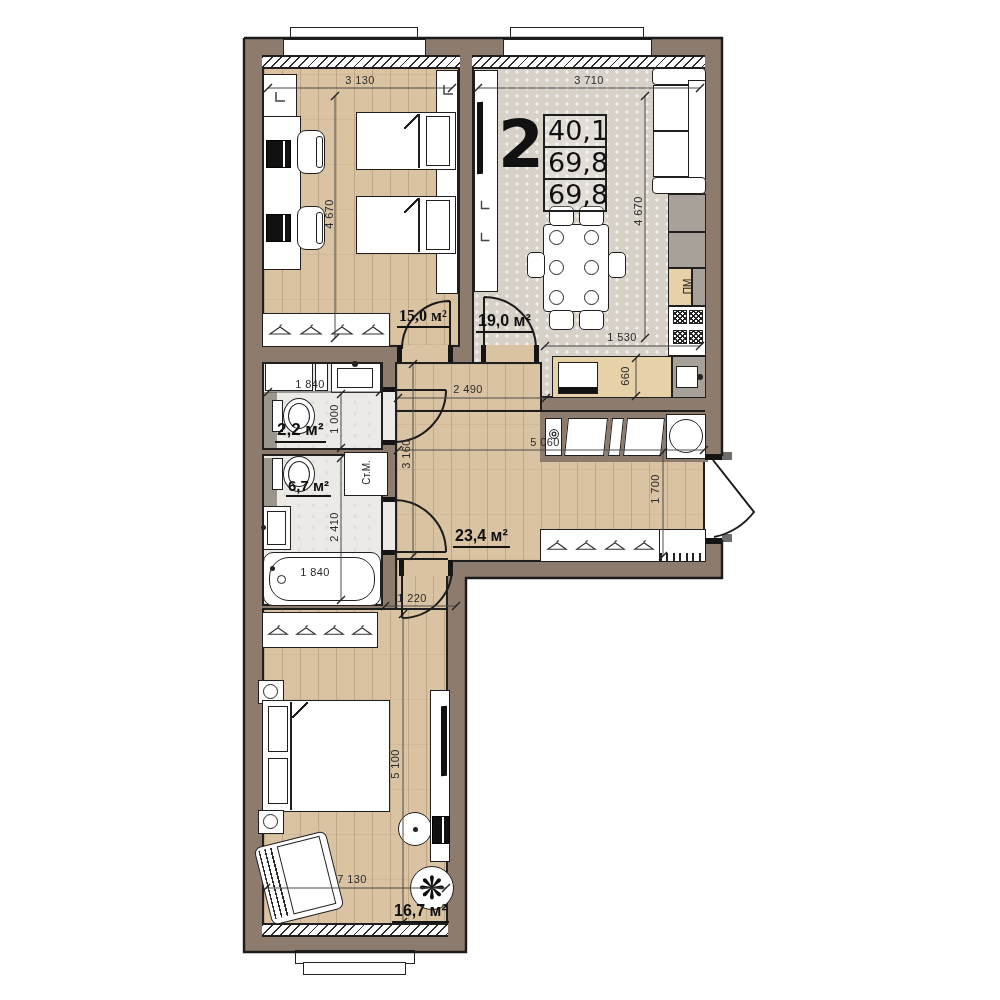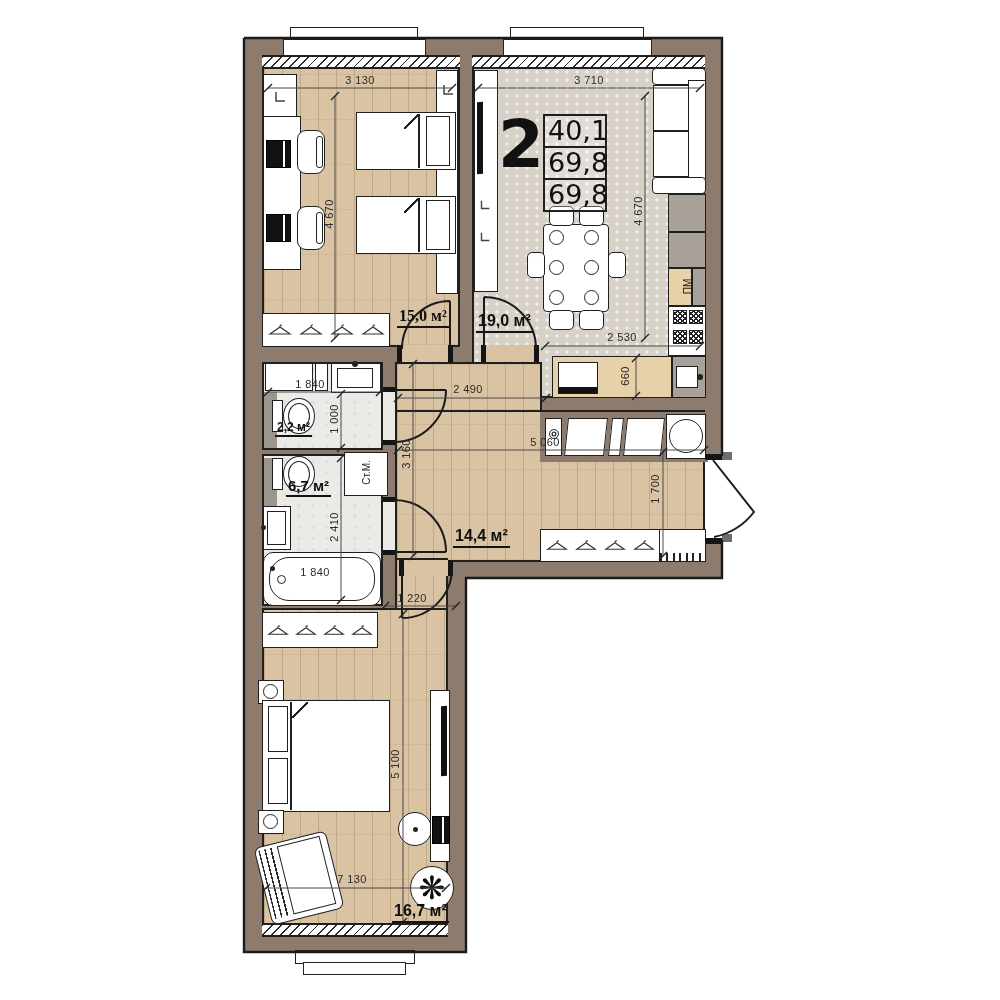--- a/index.html
+++ b/index.html
@@ -327,7 +327,7 @@
   <div class="dim" style="left:549px;top:74px;">3 710</div>
   <div class="dim v" style="left:289px;top:208px;">4 670</div>
   <div class="dim v" style="left:598px;top:205px;">4 670</div>
-  <div class="dim" style="left:582px;top:331px;">2 530</div>
+  <div class="dim" style="left:582px;top:331px;">1 530</div>
   <div class="dim v" style="left:585px;top:370px;">660</div>
   <div class="dim" style="left:270px;top:378px;">1 840</div>
   <div class="dim v" style="left:294px;top:413px;">1 000</div>

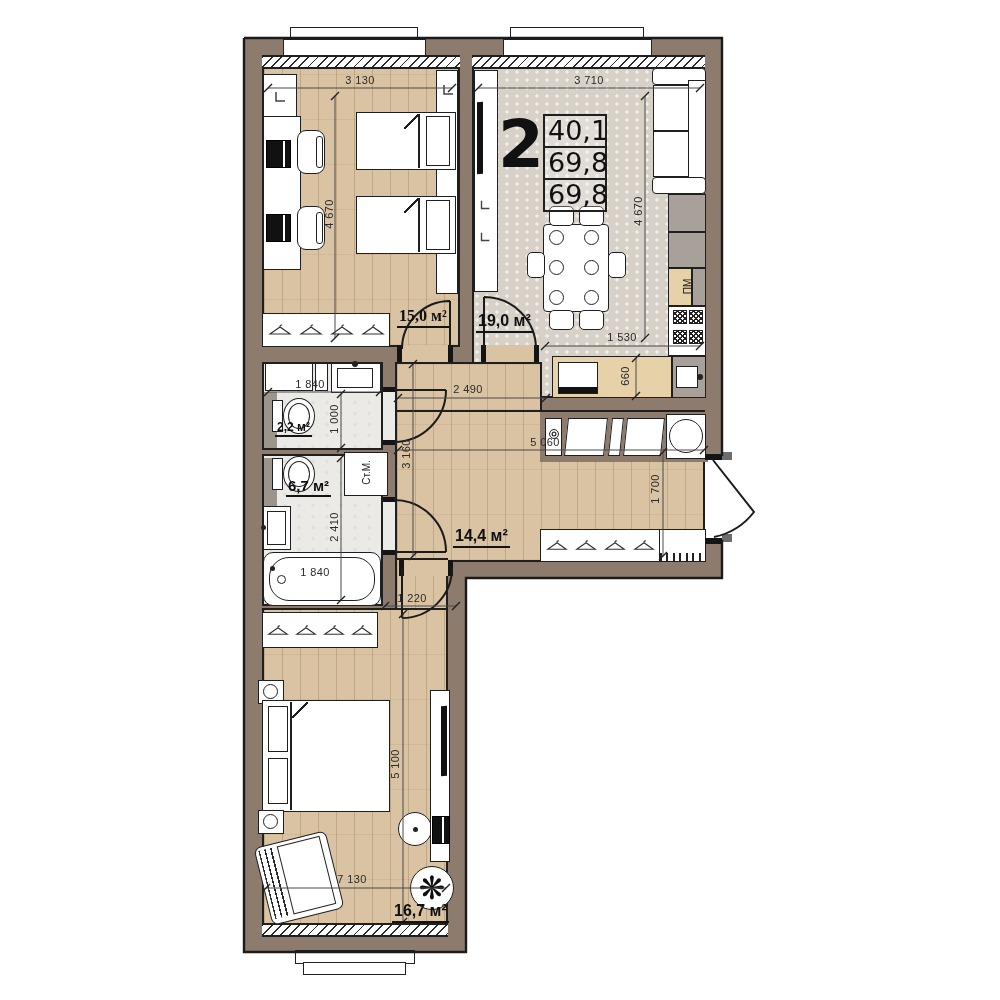--- a/index.html
+++ b/index.html
@@ -343,7 +343,7 @@
 
   <div class="area" style="left:397px;top:307px;font-family:Liberation Serif, serif;">15,0 м²</div>
   <div class="area" style="left:476px;top:312px;">19,0 м²</div>
-  <div class="area" style="left:275px;top:420px;font-size:12px;">2,2 м²</div>
+  <div class="area" style="left:275px;top:420px;font-size:17px;">2,2 м²</div>
   <div class="area" style="left:286px;top:477px;font-size:15px;">6,7 м²</div>
   <div class="area" style="left:453px;top:527px;">14,4 м²</div>
   <div class="area" style="left:392px;top:902px;">16,7 м²</div>

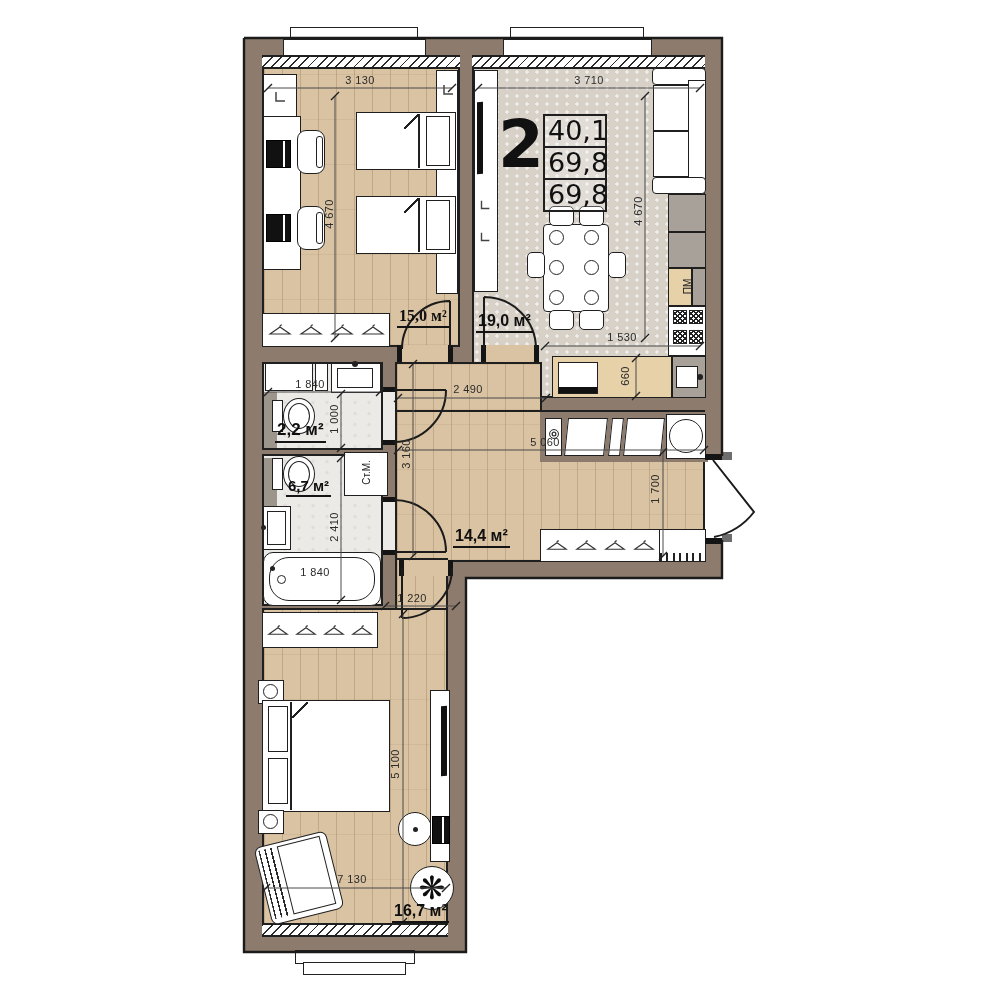--- a/index.html
+++ b/index.html
@@ -345,7 +345,7 @@
   <div class="area" style="left:476px;top:312px;">19,0 м²</div>
   <div class="area" style="left:275px;top:420px;font-size:17px;">2,2 м²</div>
   <div class="area" style="left:286px;top:477px;font-size:15px;">6,7 м²</div>
-  <div class="area" style="left:453px;top:527px;">14,4 м²</div>
+  <div class="area" style="left:453px;top:527px;">23,4 м²</div>
   <div class="area" style="left:392px;top:902px;">16,7 м²</div>
 
 </div>

